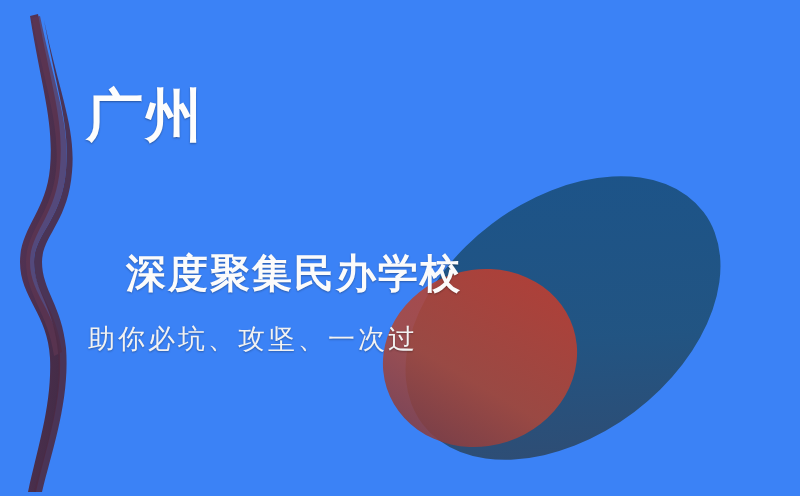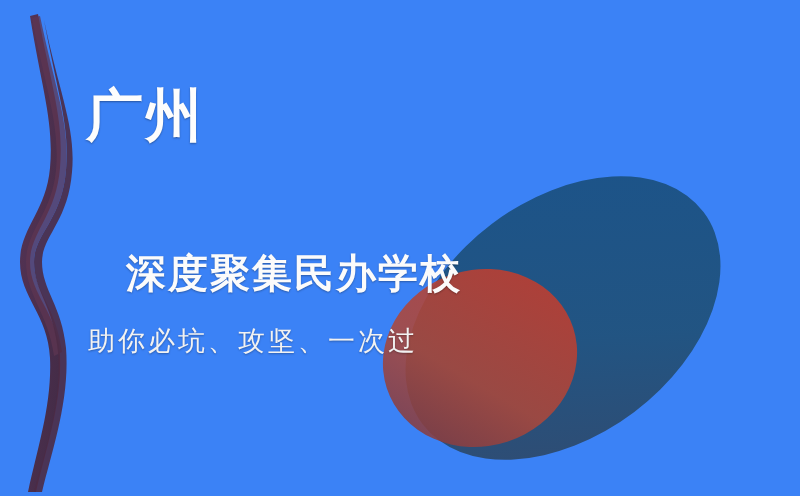--- a/index.html
+++ b/index.html
@@ -91,7 +91,7 @@
     letter-spacing: 3px;
     line-height: 1.1;
     white-space: nowrap;
-    font-family: Liberation Serif, serif;
+    font-family: Liberation Mono, monospace;
     text-shadow: 0 1px 2px rgba(0,0,0,0.3);
   }
 </style>

